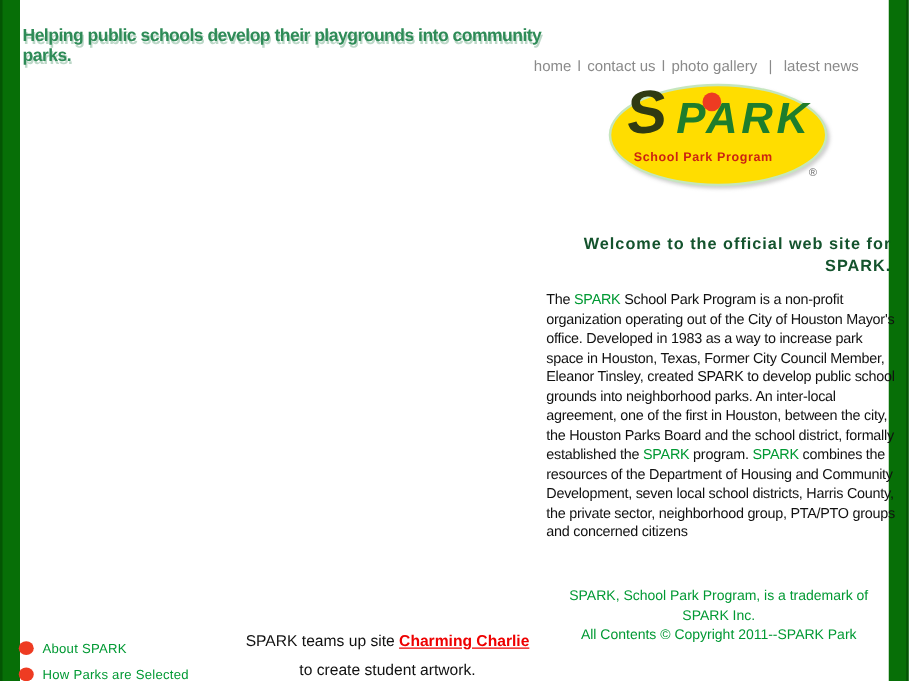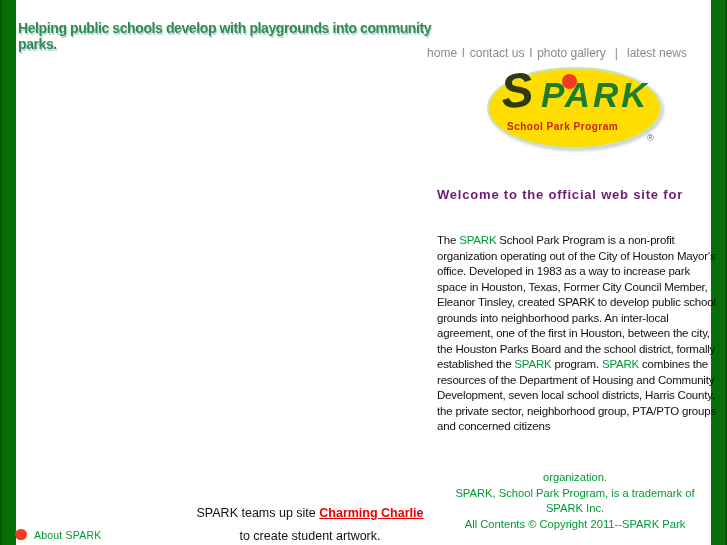--- a/index.html
+++ b/index.html
@@ -90,7 +90,7 @@
 <div class="edge-bar left"></div>
 <div class="edge-bar right"></div>
 
-<div class="tagline">Helping public schools develop with playgrounds into community parks.</div>
+<div class="tagline">Helping public schools develop their playgrounds into community parks.</div>
 
 <div class="top-nav"><a href="#">home</a><span class="nav-sep">l</span><a href="#">contact us</a><span class="nav-sep">l</span><a href="#">photo gallery</a><span class="nav-sep wide">|</span><a href="#">latest news</a></div>
 

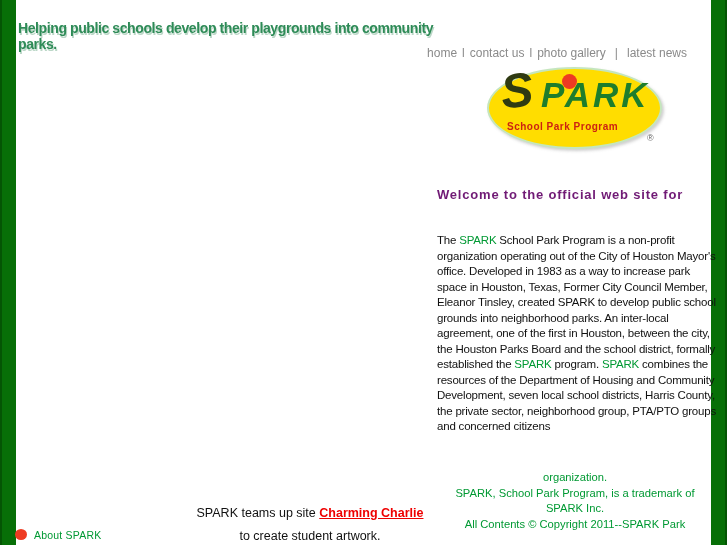--- a/index.html
+++ b/index.html
@@ -55,8 +55,8 @@
 
   .welcome-heading{
     position:absolute;left:437px;top:186px;width:276px;
-    text-align:left;font-size:13px;font-weight:bold;letter-spacing:0.8px;
-    color:#701a75;line-height:18px;
+    text-align:right;font-size:13px;font-weight:bold;letter-spacing:0.8px;
+    color:#14532d;line-height:18px;
   }
 
   .intro-paragraph{

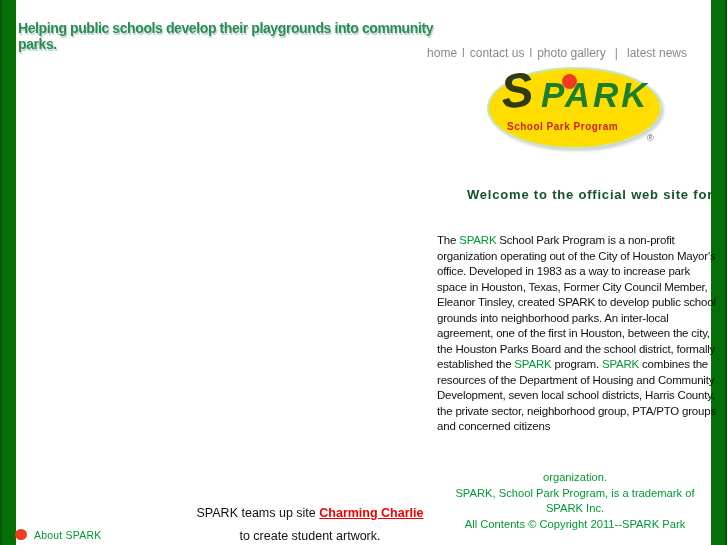--- a/index.html
+++ b/index.html
@@ -104,6 +104,7 @@
 
 <div class="welcome-heading">
   <div>Welcome to the official web site for</div>
+  <div>SPARK.</div>
 </div>
 
 <div class="intro-paragraph"><span>The </span><span class="spark-green">SPARK</span><span> School Park Program is a non-profit organization operating out of the City of Houston Mayor's office. Developed in 1983 as a way to increase park space in Houston, Texas, Former City Council Member, Eleanor Tinsley, created SPARK to develop public school grounds into neighborhood parks.  An inter-local agreement, one of the first in Houston, between the city, the Houston Parks Board and the school district, formally established the </span><span class="spark-green">SPARK</span><span> program.  </span><span class="spark-green">SPARK</span><span> combines the resources of the Department of Housing and Community Development, seven local school districts, Harris County, the private sector, neighborhood group, PTA/PTO groups and concerned citizens</span></div>

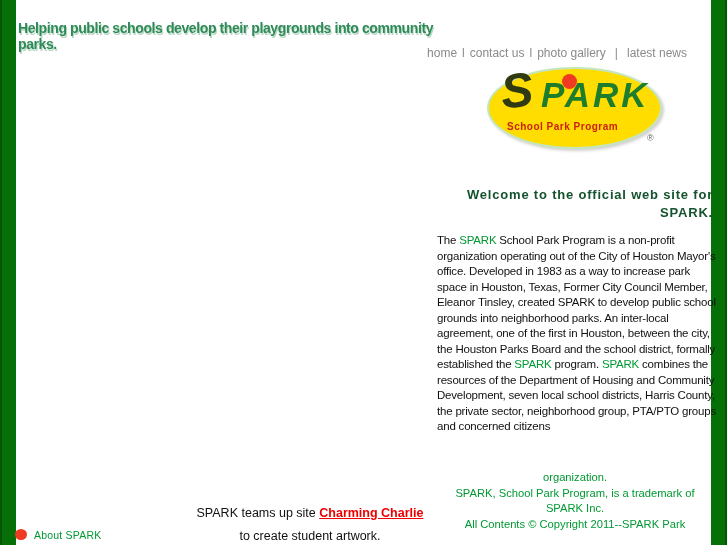--- a/index.html
+++ b/index.html
@@ -110,7 +110,6 @@
 <div class="intro-paragraph"><span>The </span><span class="spark-green">SPARK</span><span> School Park Program is a non-profit organization operating out of the City of Houston Mayor's office. Developed in 1983 as a way to increase park space in Houston, Texas, Former City Council Member, Eleanor Tinsley, created SPARK to develop public school grounds into neighborhood parks.  An inter-local agreement, one of the first in Houston, between the city, the Houston Parks Board and the school district, formally established the </span><span class="spark-green">SPARK</span><span> program.  </span><span class="spark-green">SPARK</span><span> combines the resources of the Department of Housing and Community Development, seven local school districts, Harris County, the private sector, neighborhood group, PTA/PTO groups and concerned citizens</span></div>
 
 <div class="footer-text">
-    <div>organization.</div>
     <div>SPARK, School Park Program, is a trademark of SPARK Inc.</div>
     <div>All Contents © Copyright 2011--SPARK Park</div>
   </div>

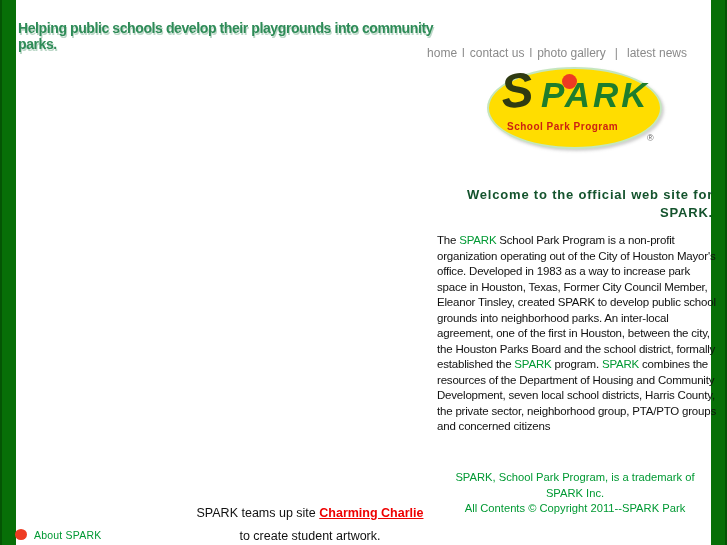--- a/index.html
+++ b/index.html
@@ -71,7 +71,7 @@
   }
 
   .sidebar-links{position:absolute;left:15px;top:508px;}
-  .sb-row{display:flex;align-items:center;height:21px;cursor:pointer;margin-top:16px;}
+  .sb-row{display:flex;align-items:center;height:21px;cursor:pointer;}
   .bullet{
     width:12px;height:11px;border-radius:50%;background:#ee3b22;
     margin-right:7px;flex:none;

